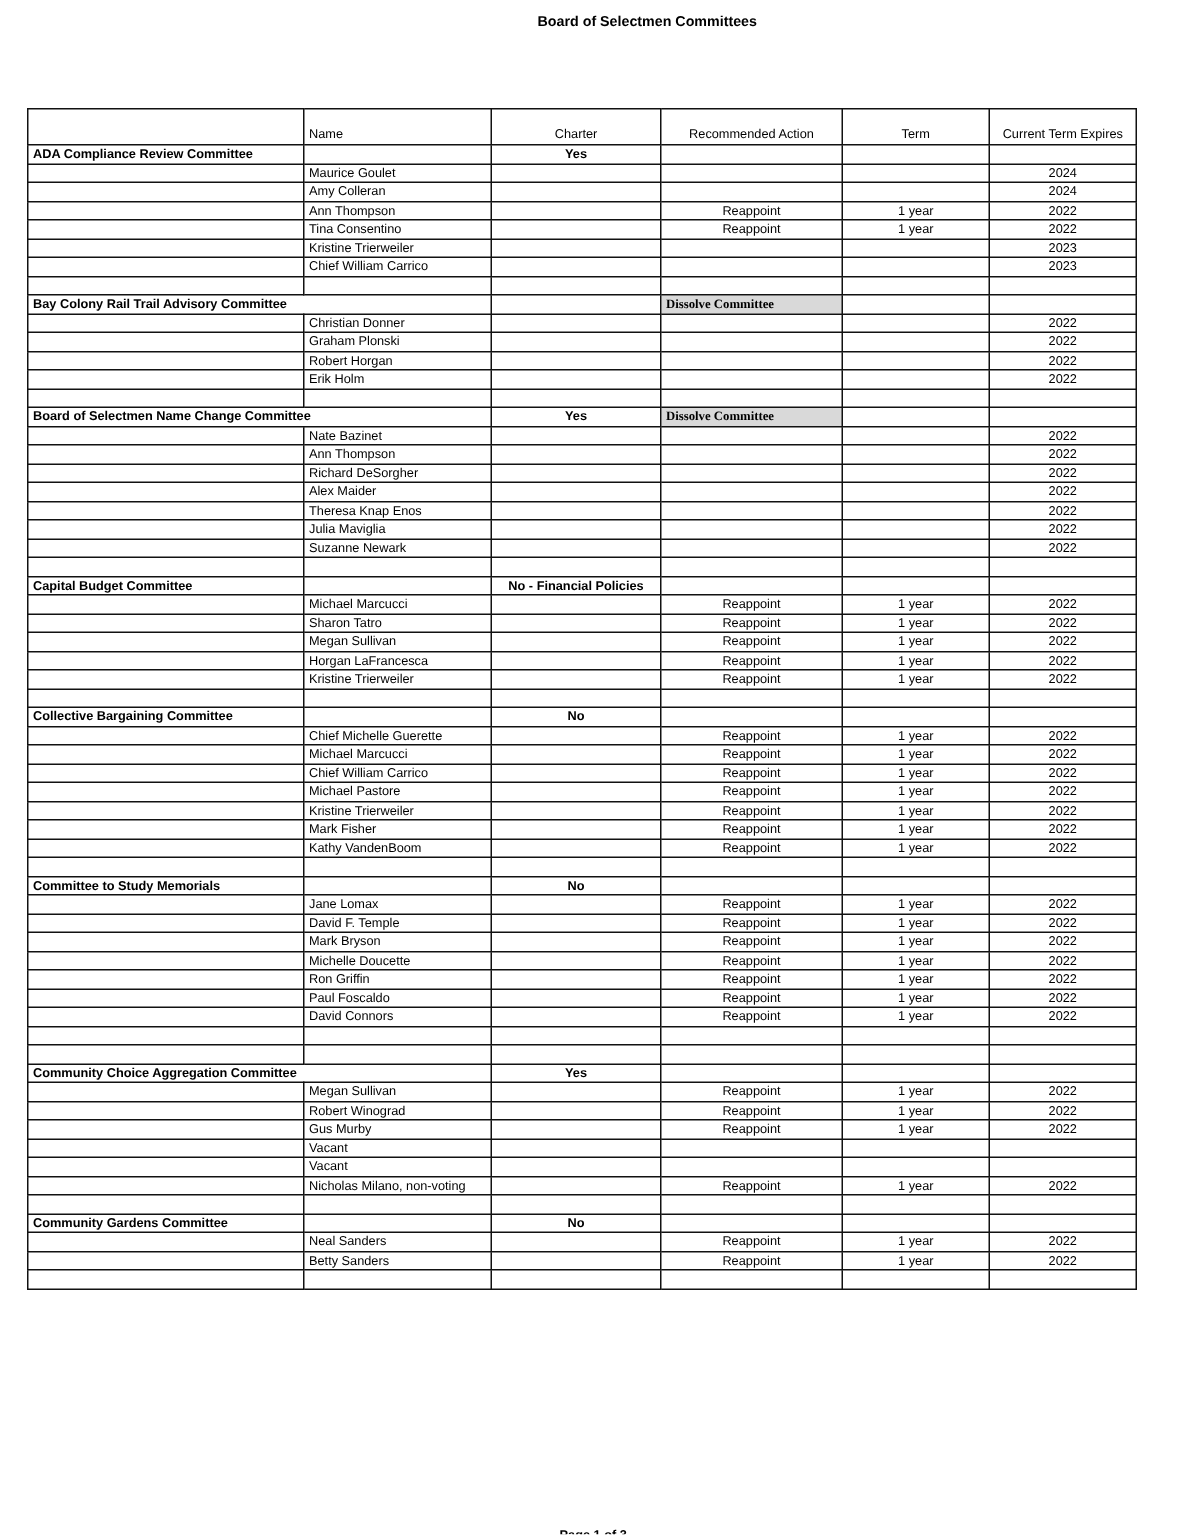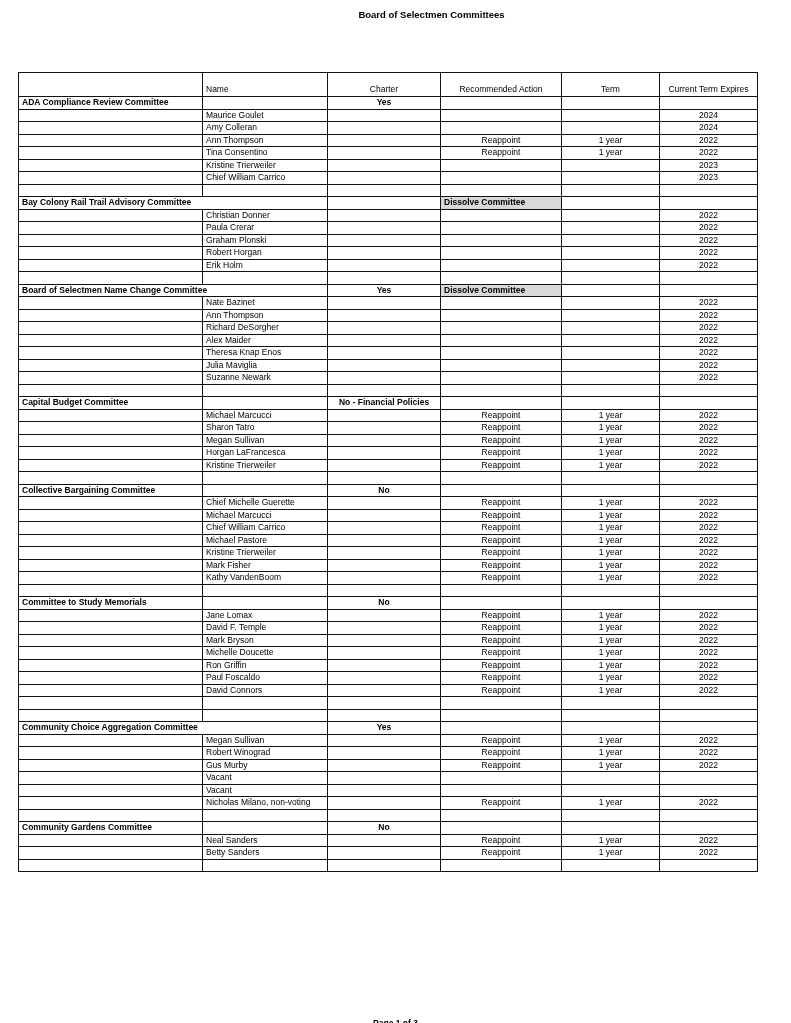--- a/index.html
+++ b/index.html
@@ -45,7 +45,7 @@
   .ac { text-align:center; }
   .committee-name { font-weight:bold; text-align:left; }
   .charter-val { font-weight:bold; text-align:center; }
-  .action-val { font-weight:bold; text-align:left; }
+  .action-val { font-weight:bold; text-align:left;font-family:Liberation Serif, serif; }
 </style>
 </head>
 <body>

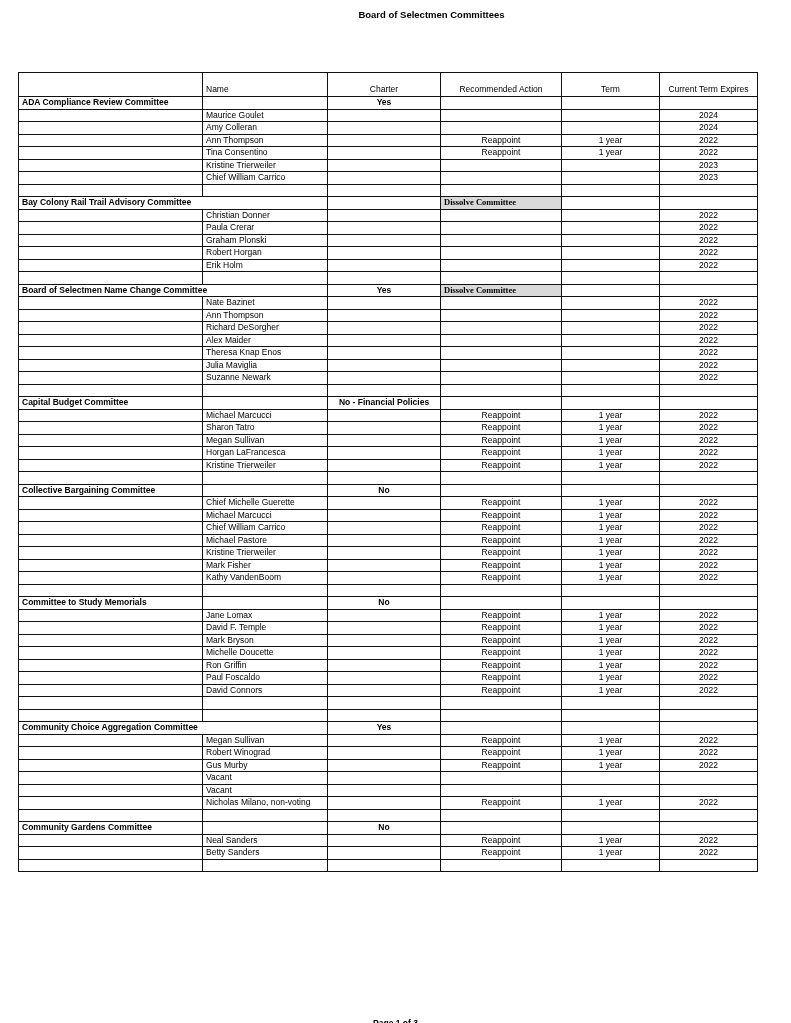--- a/index.html
+++ b/index.html
@@ -155,14 +155,6 @@
         </tr>
         <tr>
           <td></td>
-          <td class="al">Paula Crerar</td>
-          <td class="ac"></td>
-          <td class="ac"></td>
-          <td class="ac"></td>
-          <td class="ac">2022</td>
-        </tr>
-        <tr>
-          <td></td>
           <td class="al">Graham Plonski</td>
           <td class="ac"></td>
           <td class="ac"></td>

